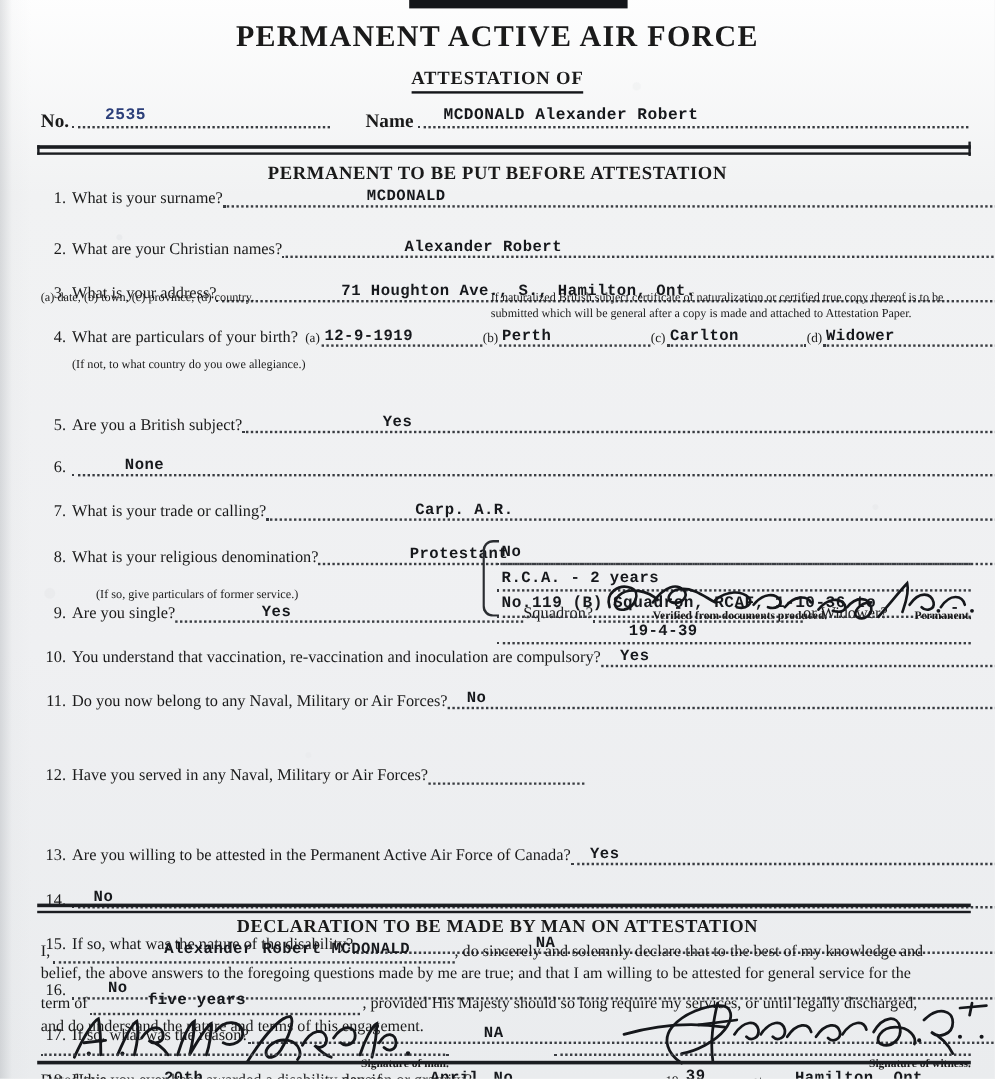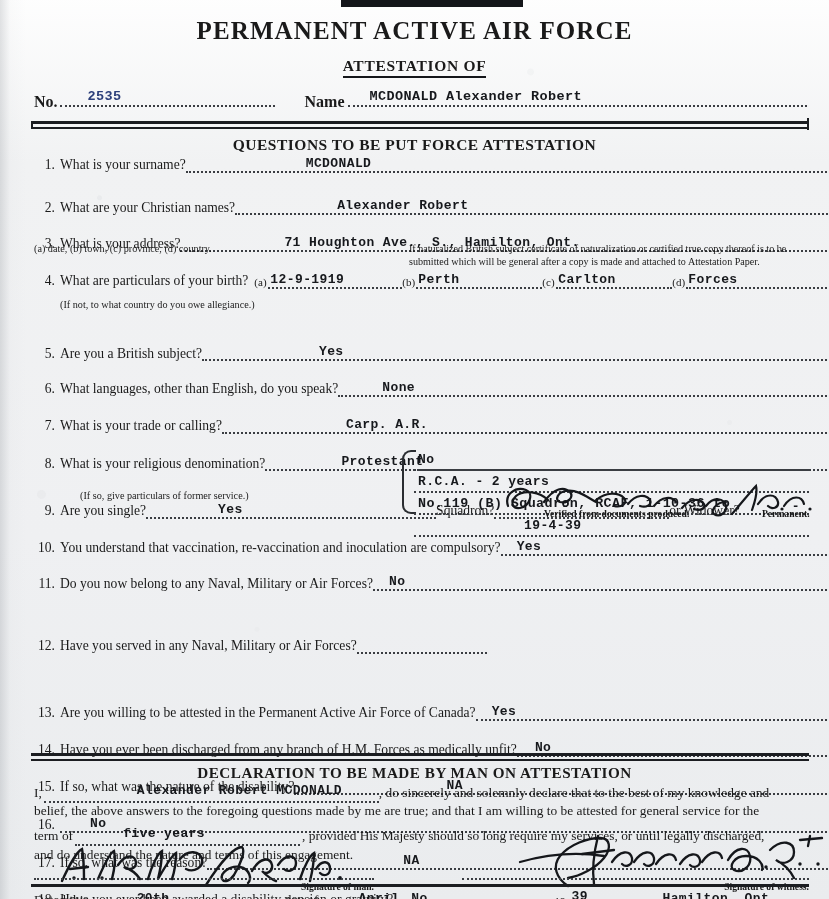--- a/index.html
+++ b/index.html
@@ -144,7 +144,7 @@
   <div class="edgeL"></div>
   <div class="edgeR"></div>
 
-  <div class="t1" id="qhead">QUESTIONS TO BE PUT FORCE ATTESTATION</div>
+  <div class="t1" id="qhead">PERMANENT TO BE PUT BEFORE ATTESTATION</div>
 
   <div class="qwrap q" id="q1">
     <span class="num">1.</span>

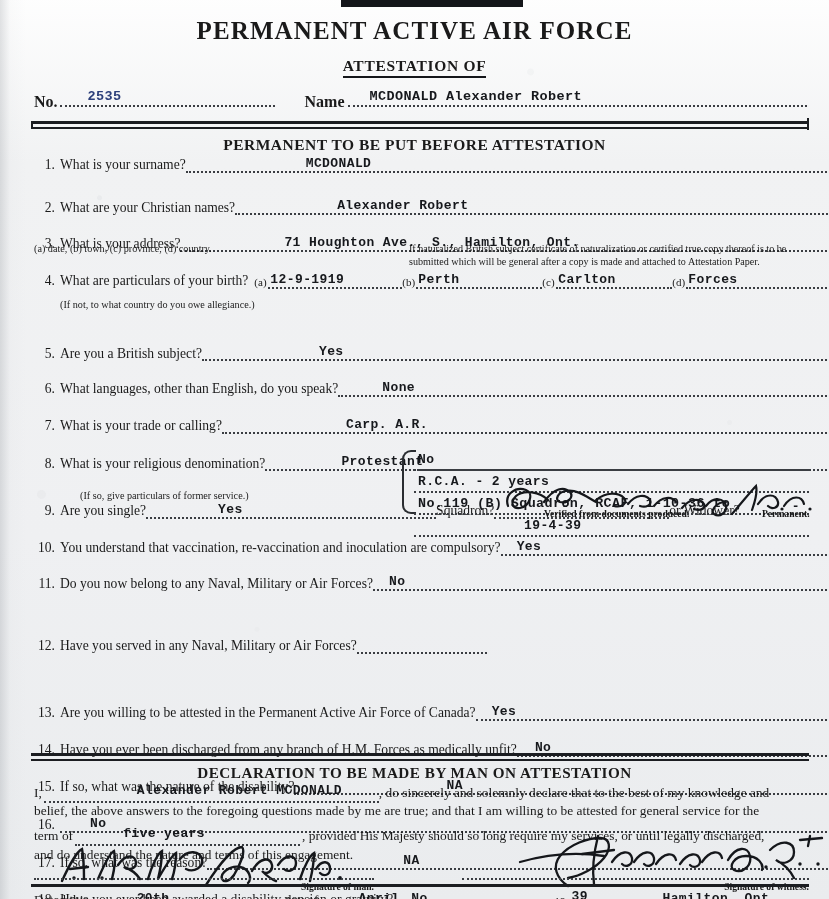--- a/index.html
+++ b/index.html
@@ -194,7 +194,7 @@
     <span class="birthseg" style="flex:1 1 auto">
       <span class="tag">(d)</span>
       <span class="dots"></span>
-      <span class="bv hw">Forces</span>
+      <span class="bv hw">Widower</span>
     </span>
   </div>
   <div id="q4note">(a) date, (b) town, (c) province, (d) country.</div>

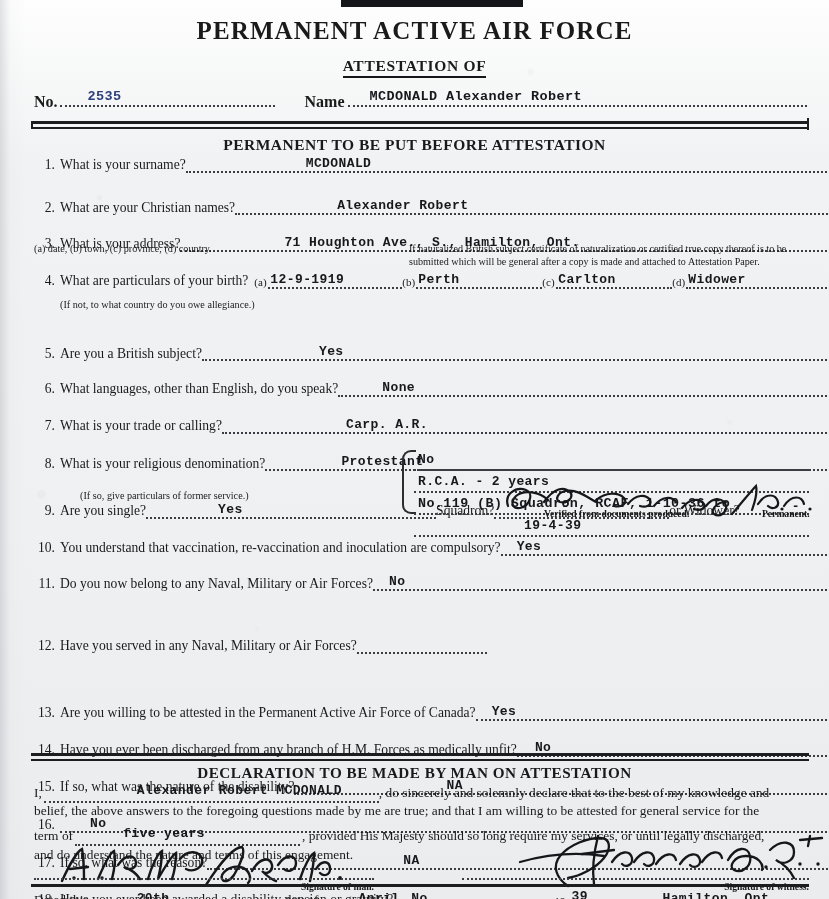--- a/index.html
+++ b/index.html
@@ -212,7 +212,6 @@
 
   <div class="qwrap q" id="q6">
     <span class="num">6.</span>
-    <span class="txt">What languages, other than English, do you speak?</span>
     <span class="ansbox">
         <span class="dots"></span>
         <span class="ans hw" style="left:44px">None</span>

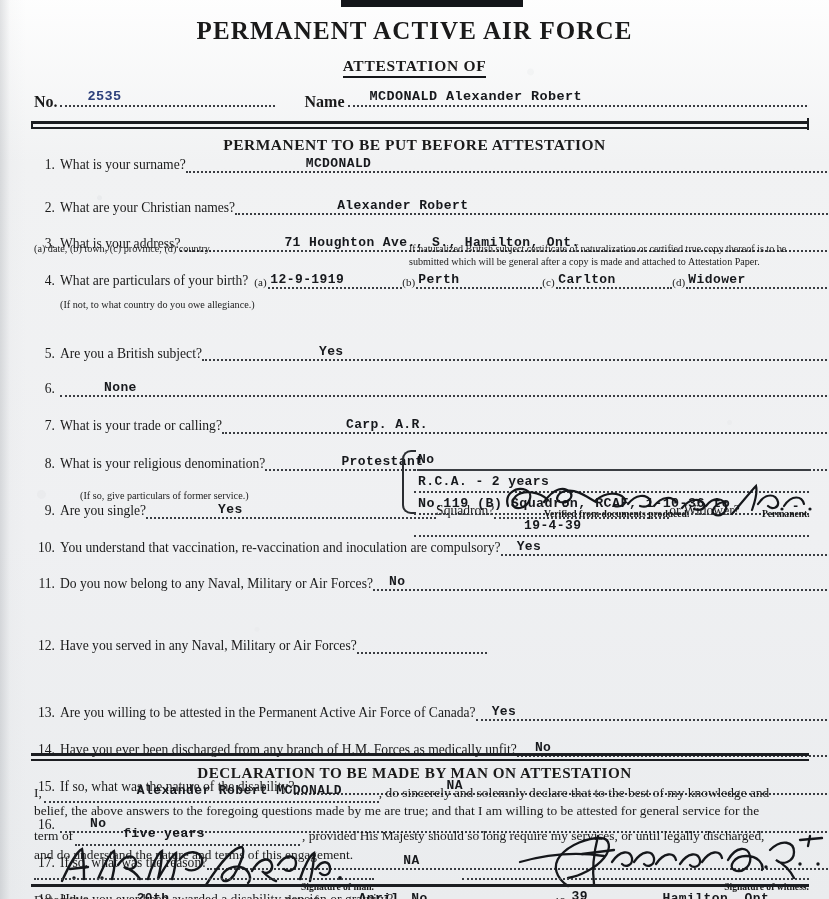--- a/index.html
+++ b/index.html
@@ -329,7 +329,6 @@
   </div>
   <div class="qwrap q" id="q14">
     <span class="num">14.</span>
-    <span class="txt">Have you ever been discharged from any branch of H.M. Forces as medically unfit?</span>
     <span class="ansbox">
         <span class="dots"></span>
         <span class="ans hw" style="left:18px">No</span>

